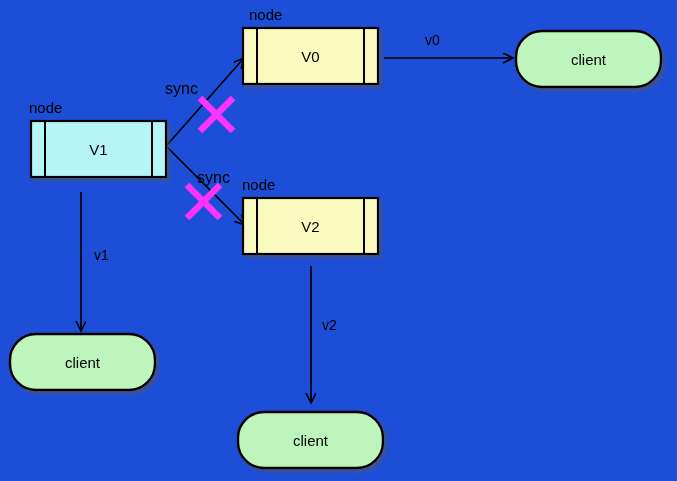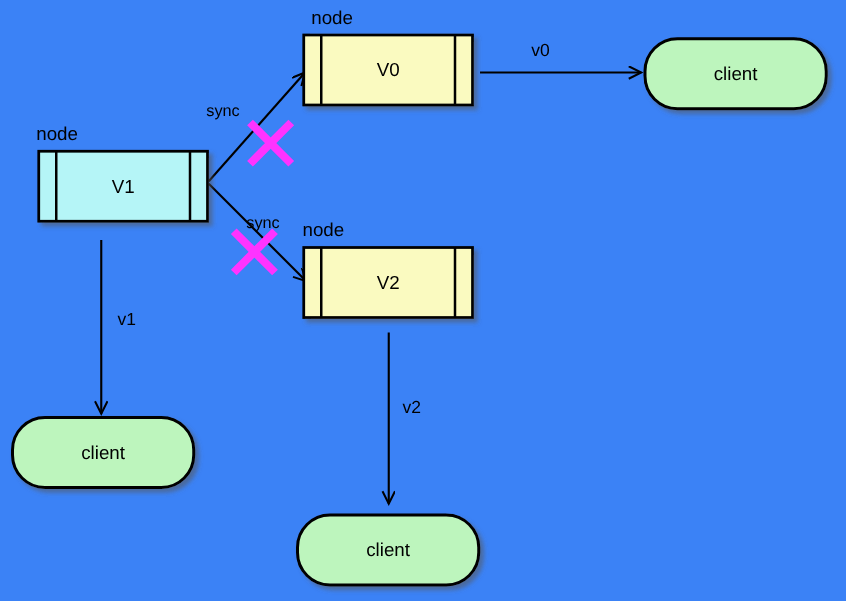--- a/index.html
+++ b/index.html
@@ -14,7 +14,7 @@
     position: relative;
     width: 677px;
     height: 481px;
-    background: #3b82f6;
+    background: #1d4ed8;
     overflow: hidden;
   }
   svg.layer {

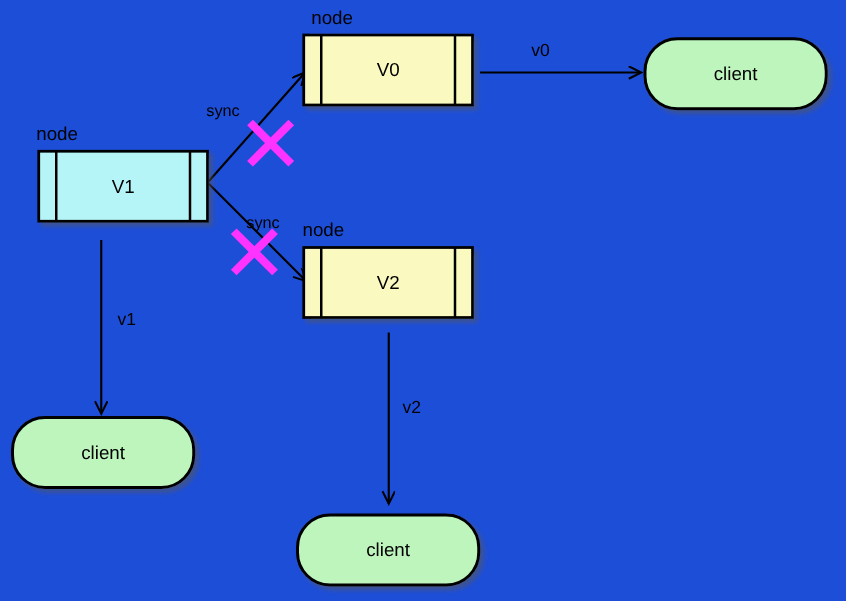--- a/index.html
+++ b/index.html
@@ -40,7 +40,7 @@
   }
   .sync-label {
     position: absolute;
-    font-size: 13px;
+    font-size: 16px;
     color: #000000;
     line-height: 16px;
     white-space: nowrap;

